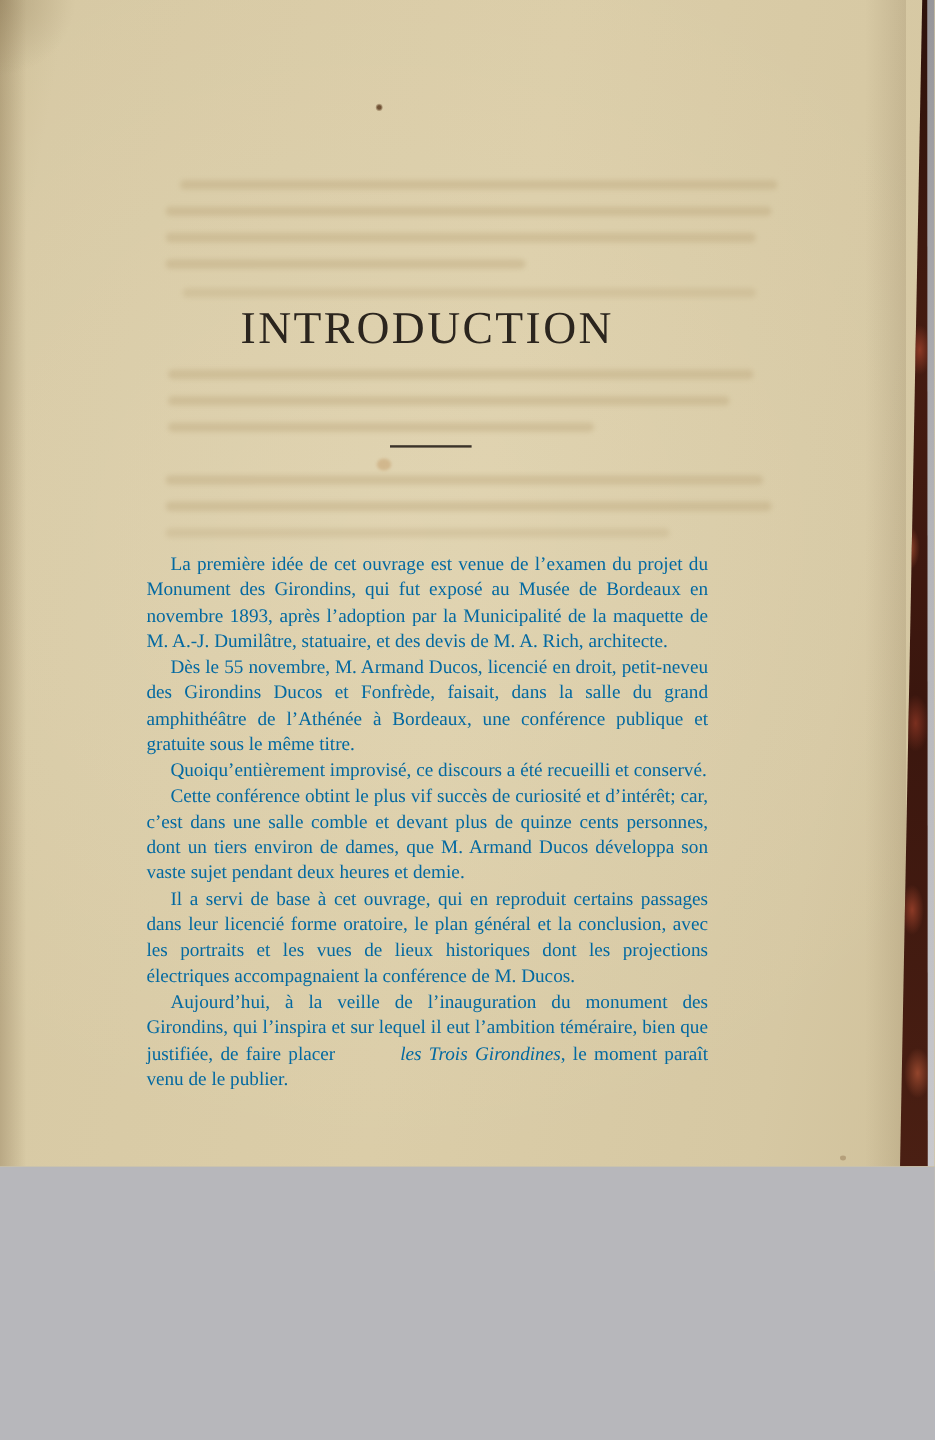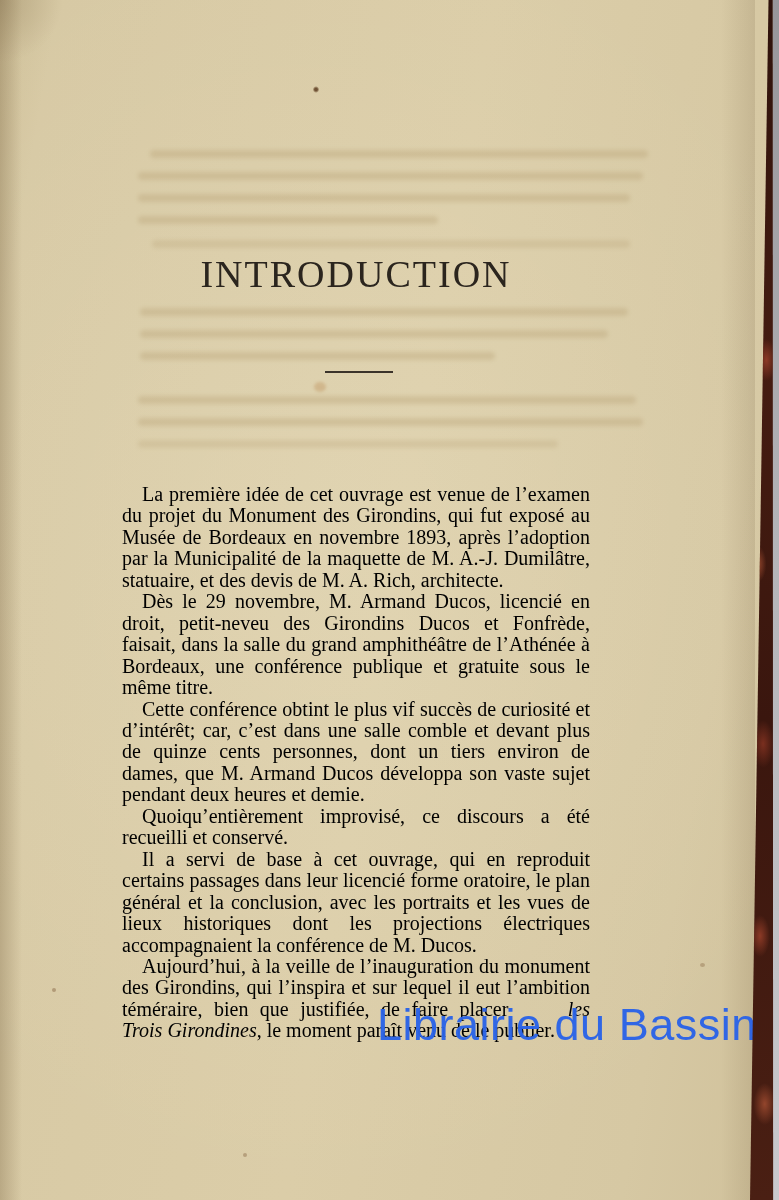--- a/index.html
+++ b/index.html
@@ -5,7 +5,7 @@
   html,body{margin:0;padding:0;}
   body{width:779px;height:1200px;font-family:"Liberation Serif",serif;background:#b7b7bb;}
 
-  .photo{position:relative;width:779px;height:1200px;overflow:hidden;background:#d8caa5;}
+  .photo{position:relative;width:779px;height:972px;overflow:hidden;background:#d8caa5;}
 
   
   .paper{position:absolute;inset:0;

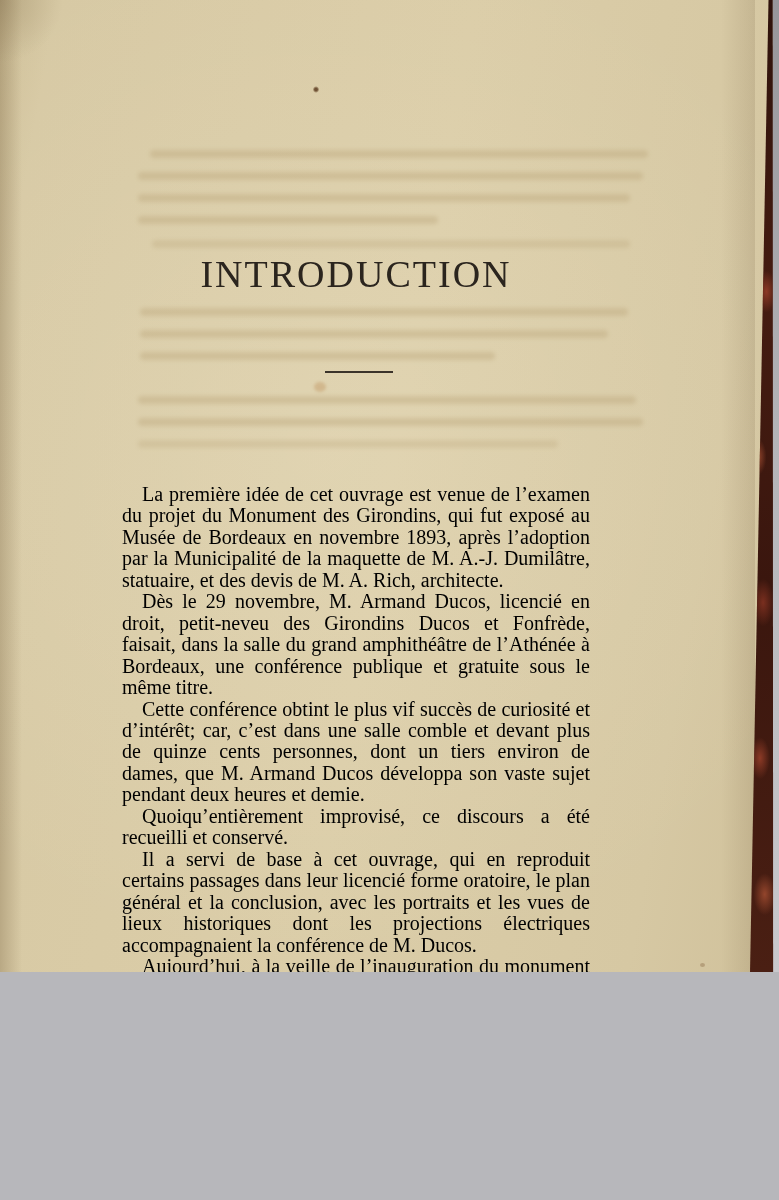--- a/index.html
+++ b/index.html
@@ -50,8 +50,8 @@
   .divider{position:absolute;left:325px;top:371px;width:68px;height:0;
     border-top:2px solid #3b332a;}
 
-  .body-text{position:absolute;left:122px;top:484px;width:468px;
-    font-size:20px;line-height:21.45px;color:#000000;
+  .body-text{position:absolute;left:122px;top:460px;width:468px;
+    font-size:16px;line-height:21.45px;color:#0369a1;
     text-align:justify;}
   .body-text p{margin:0;text-indent:20px;}
   .body-text i{font-style:italic;margin-left:48px;}

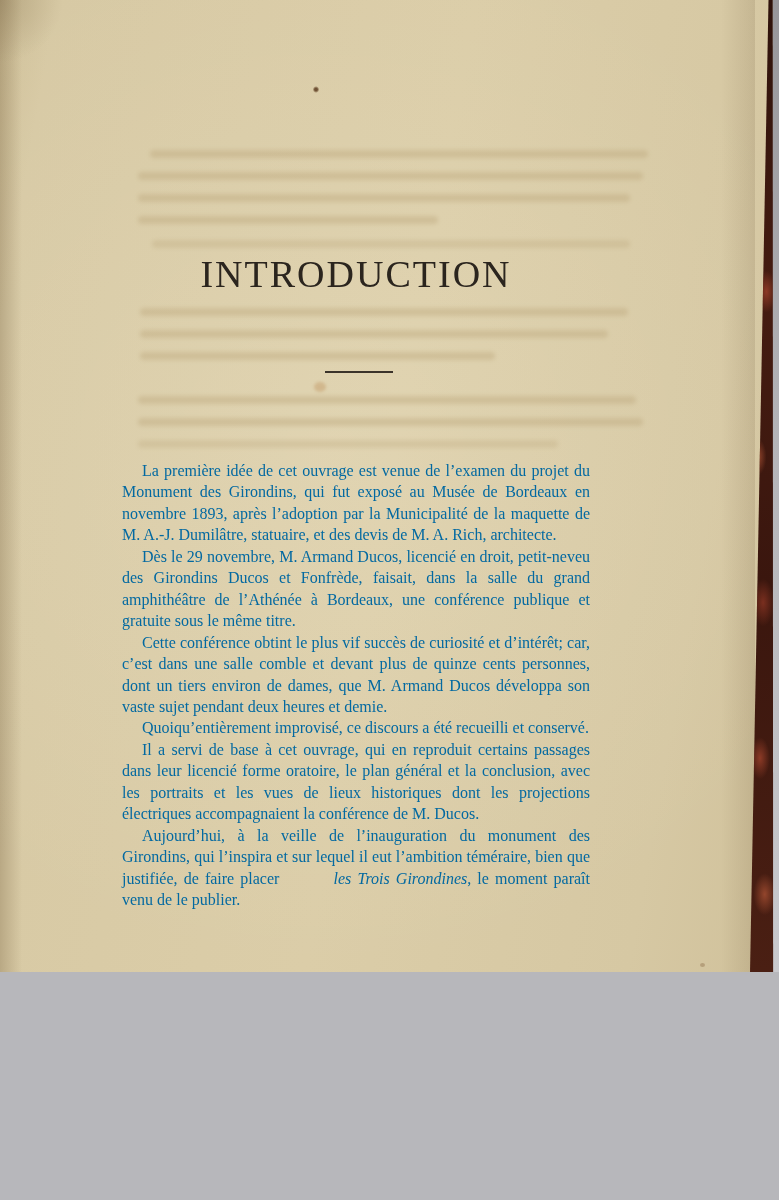--- a/index.html
+++ b/index.html
@@ -91,7 +91,7 @@
   <div class="divider"></div>
   <div class="body-text" id="body-text">
       <p>La première idée de cet ouvrage est venue de l’examen du projet du Monument des Girondins, qui fut exposé au Musée de Bordeaux en novembre 1893, après l’adoption par la Municipalité de la maquette de M. A.-J. Dumilâtre, statuaire, et des devis de M. A. Rich, architecte.</p>
-      <p>Dès le 29 novembre, M. Armand Ducos, licencié en droit, petit-neveu des Girondins Ducos et Fonfrède, faisait, dans la salle du grand amphithéâtre de l’Athénée à Bordeaux, une conférence publique et gratuite sous le même titre.</p>
+      <p>Dès le 55 novembre, M. Armand Ducos, licencié en droit, petit-neveu des Girondins Ducos et Fonfrède, faisait, dans la salle du grand amphithéâtre de l’Athénée à Bordeaux, une conférence publique et gratuite sous le même titre.</p>
       <p>Cette conférence obtint le plus vif succès de curiosité et d’intérêt; car, c’est dans une salle comble et devant plus de quinze cents personnes, dont un tiers environ de dames, que M. Armand Ducos développa son vaste sujet pendant deux heures et demie.</p>
       <p>Quoiqu’entièrement improvisé, ce discours a été recueilli et conservé.</p>
       <p>Il a servi de base à cet ouvrage, qui en reproduit certains passages dans leur licencié forme oratoire, le plan général et la conclusion, avec les portraits et les vues de lieux historiques dont les projections électriques accompagnaient la conférence de M. Ducos.</p>

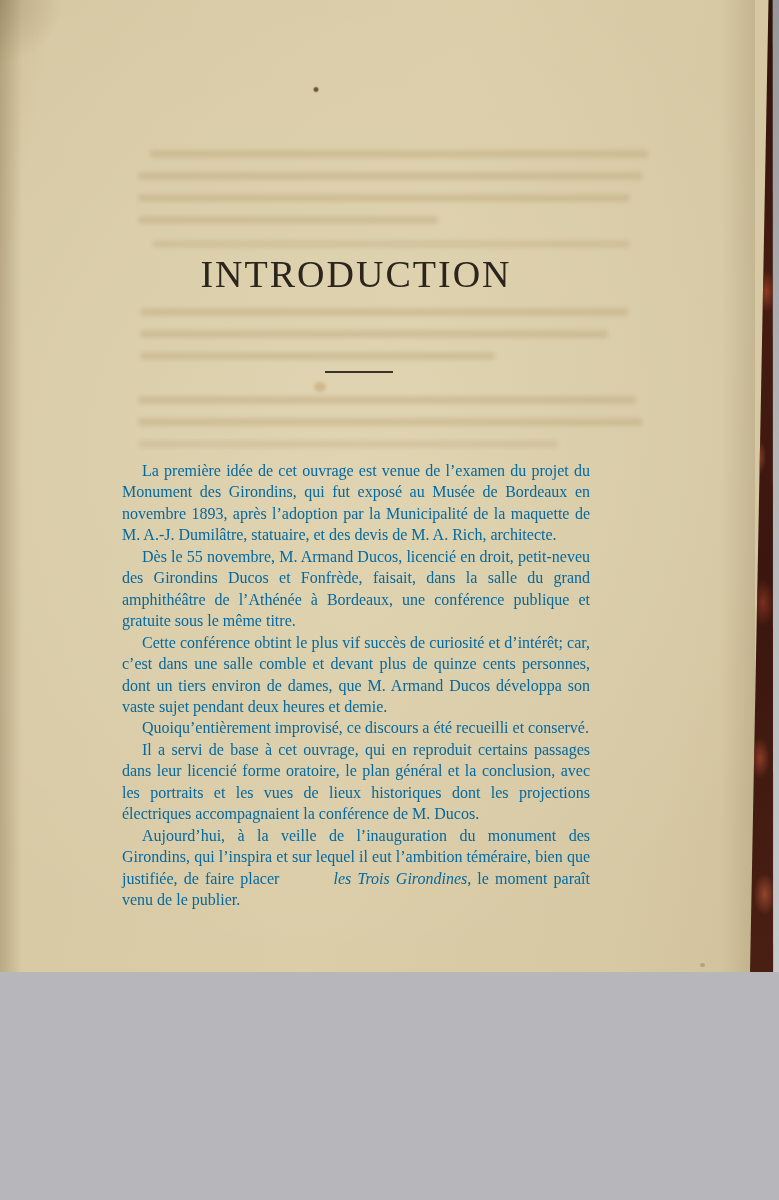--- a/index.html
+++ b/index.html
@@ -92,8 +92,8 @@
   <div class="body-text" id="body-text">
       <p>La première idée de cet ouvrage est venue de l’examen du projet du Monument des Girondins, qui fut exposé au Musée de Bordeaux en novembre 1893, après l’adoption par la Municipalité de la maquette de M. A.-J. Dumilâtre, statuaire, et des devis de M. A. Rich, architecte.</p>
       <p>Dès le 55 novembre, M. Armand Ducos, licencié en droit, petit-neveu des Girondins Ducos et Fonfrède, faisait, dans la salle du grand amphithéâtre de l’Athénée à Bordeaux, une conférence publique et gratuite sous le même titre.</p>
+      <p>Quoiqu’entièrement improvisé, ce discours a été recueilli et conservé.</p>
       <p>Cette conférence obtint le plus vif succès de curiosité et d’intérêt; car, c’est dans une salle comble et devant plus de quinze cents personnes, dont un tiers environ de dames, que M. Armand Ducos développa son vaste sujet pendant deux heures et demie.</p>
-      <p>Quoiqu’entièrement improvisé, ce discours a été recueilli et conservé.</p>
       <p>Il a servi de base à cet ouvrage, qui en reproduit certains passages dans leur licencié forme oratoire, le plan général et la conclusion, avec les portraits et les vues de lieux historiques dont les projections électriques accompagnaient la conférence de M. Ducos.</p>
       <p>Aujourd’hui, à la veille de l’inauguration du monument des Girondins, qui l’inspira et sur lequel il eut l’ambition téméraire, bien que justifiée, de faire placer <i>les Trois Girondines</i>, le moment paraît venu de le publier.</p>
     </div>

